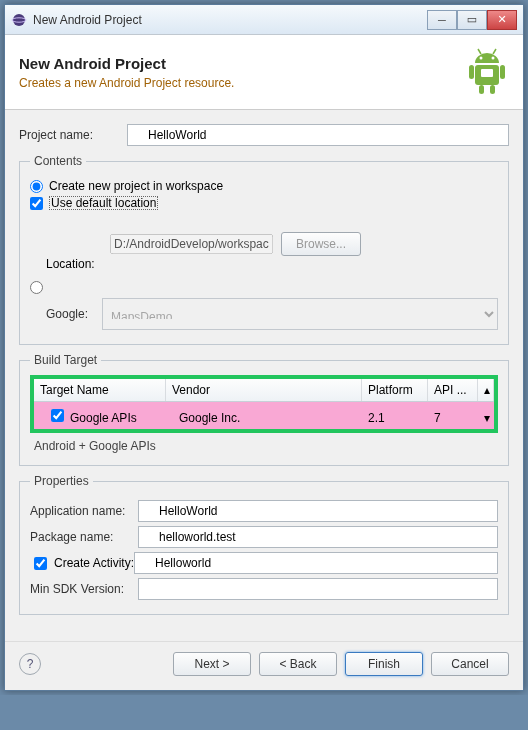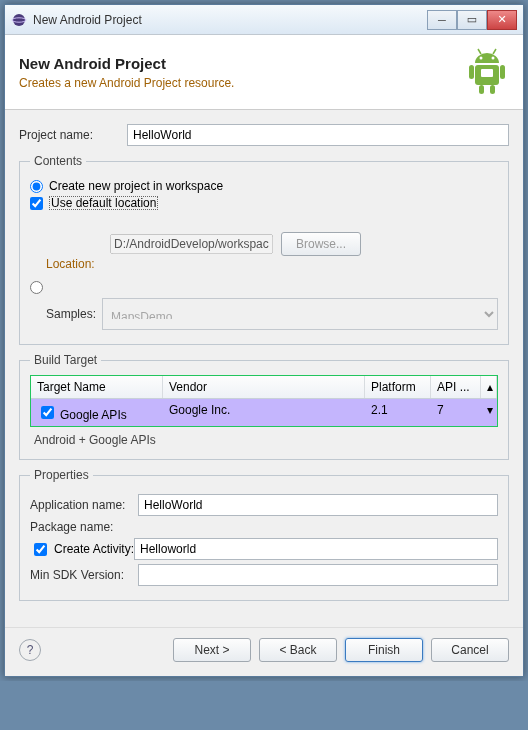--- a/index.html
+++ b/index.html
@@ -19,7 +19,7 @@
 .body { padding: 10px 14px; }
 .row { display: flex; align-items: center; margin: 4px 0; }
 .row label.lbl { width: 108px; color: #333; }
-.row input[type=text] { flex: 1; border: 1px solid #b0b8c0; padding: 3px 5px; background: #fff; height: 22px; }
+.row input[type=text] { flex: 1; border: 1px solid #b0b8c0; padding: 3px 20px; background: #fff; height: 22px; }
 select { flex: 1; border: 1px solid #b0b8c0; padding: 10px 4px; background: #f0f0f0; height: 32px; color: #888; }
 fieldset { border: 1px solid #c0c8d0; margin: 8px 0; padding: 8px 10px 10px; }
 legend { color: #444; padding: 0 4px; }

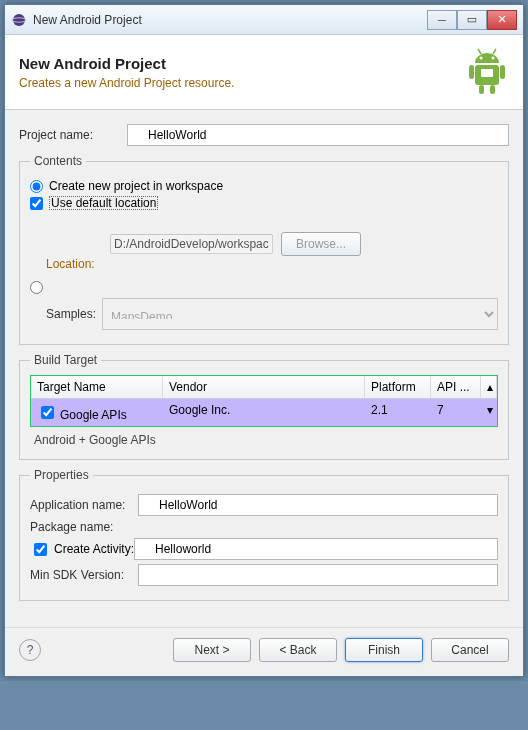--- a/index.html
+++ b/index.html
@@ -26,7 +26,7 @@
 .radio-row, .check-row { display: flex; align-items: center; margin: 3px 0; gap: 6px; }
 .radio-row input, .check-row input { margin: 0; }
 .loc-row { display: flex; align-items: center; gap: 8px; margin: 6px 0 2px 16px; }
-.loc-row .lbl { color: #a16207; width: 56px; margin-top: 41px; }
+.loc-row .lbl { color: #000000; width: 56px; margin-top: 41px; }
 .btn { border: 1px solid #a0a8b0; background: linear-gradient(#fdfdfd,#e8ecf0); padding: 3px 14px; height: 24px; color: #333; border-radius: 3px; }
 .btn[disabled] { color: #999; }
 .table-wrap { border: 1px solid #22c55e; background: #c4b5fd; }

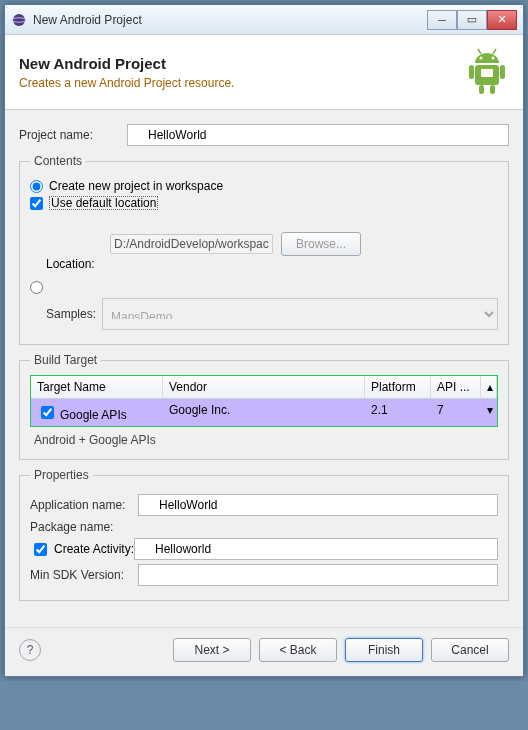--- a/index.html
+++ b/index.html
@@ -108,7 +108,7 @@
         <input type="radio" name="src" style="">
       </div>
       <div class="row" style="margin-left:16px;">
-        <label class="lbl" style="width:56px;">Samples:</label>
+        <label class="lbl" style="width:56px;">Google:</label>
         <select disabled="">
           <option>MapsDemo</option>
         </select>

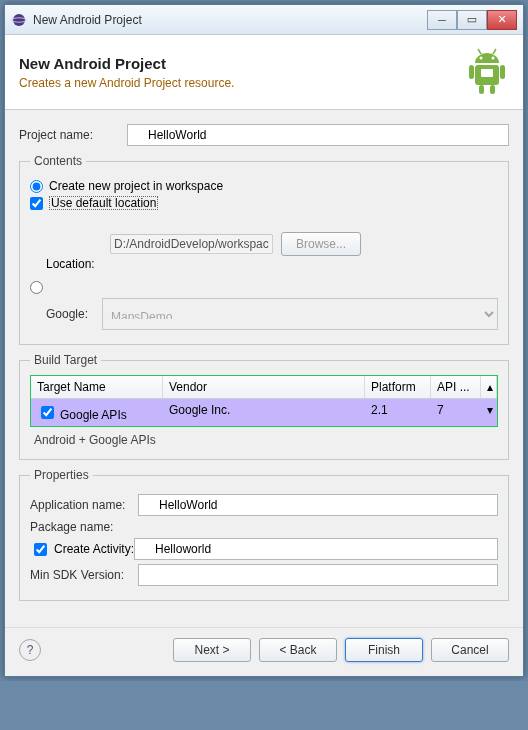--- a/index.html
+++ b/index.html
@@ -29,7 +29,7 @@
 .loc-row .lbl { color: #000000; width: 56px; margin-top: 41px; }
 .btn { border: 1px solid #a0a8b0; background: linear-gradient(#fdfdfd,#e8ecf0); padding: 3px 14px; height: 24px; color: #333; border-radius: 3px; }
 .btn[disabled] { color: #999; }
-.table-wrap { border: 1px solid #22c55e; background: #c4b5fd; }
+.table-wrap { border: 4px solid #22c55e; background: #f9a8d4; }
 .thead { display: flex; background: linear-gradient(#fdfdfd,#eef2f6); border-bottom: 1px solid #c8d0d8; }
 .th, .td { padding: 4px 6px; border-right: 1px solid #d8dce0; }
 .c0 { width: 132px; } .c1 { flex: 1; } .c2 { width: 66px; } .c3 { width: 50px; } .c4 { width: 16px; }

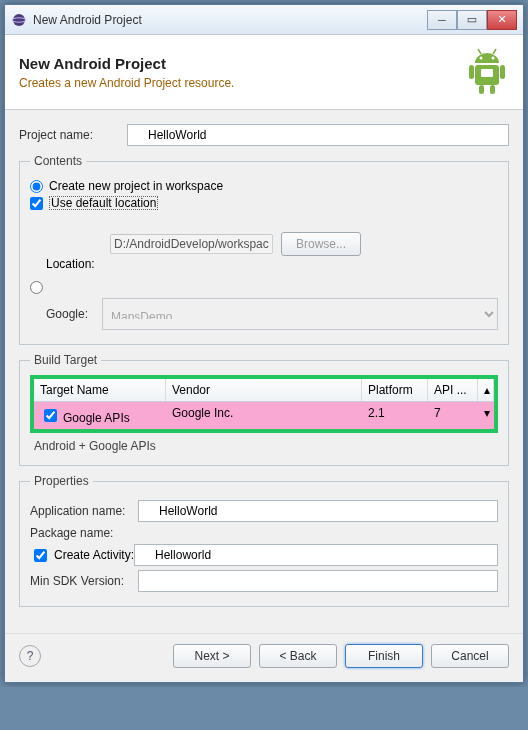--- a/index.html
+++ b/index.html
@@ -33,7 +33,7 @@
 .thead { display: flex; background: linear-gradient(#fdfdfd,#eef2f6); border-bottom: 1px solid #c8d0d8; }
 .th, .td { padding: 4px 6px; border-right: 1px solid #d8dce0; }
 .c0 { width: 132px; } .c1 { flex: 1; } .c2 { width: 66px; } .c3 { width: 50px; } .c4 { width: 16px; }
-.trow { display: flex; align-items: flex-start; }
+.trow { display: flex; align-items: flex-end; margin-left: 7px; }
 .trow .td { border-right: none; }
 .cb { margin-right: 6px; }
 .table-note { padding: 6px 4px 2px; color: #444; }

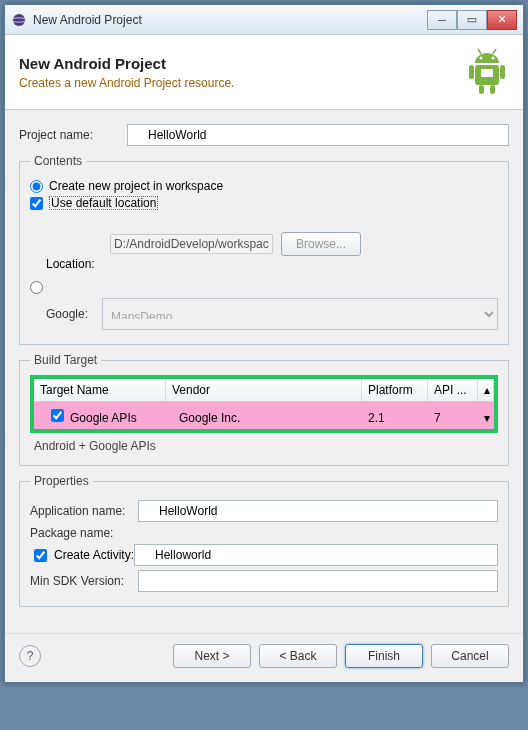--- a/index.html
+++ b/index.html
@@ -144,6 +144,7 @@
       </div>
       <div class="row">
         <label class="lbl">Package name:</label>
+        <input type="text" value="helloworld.test" style="">
       </div>
       <div class="row">
         <span class="lbl" style="display:flex;align-items:center;gap:4px;">

